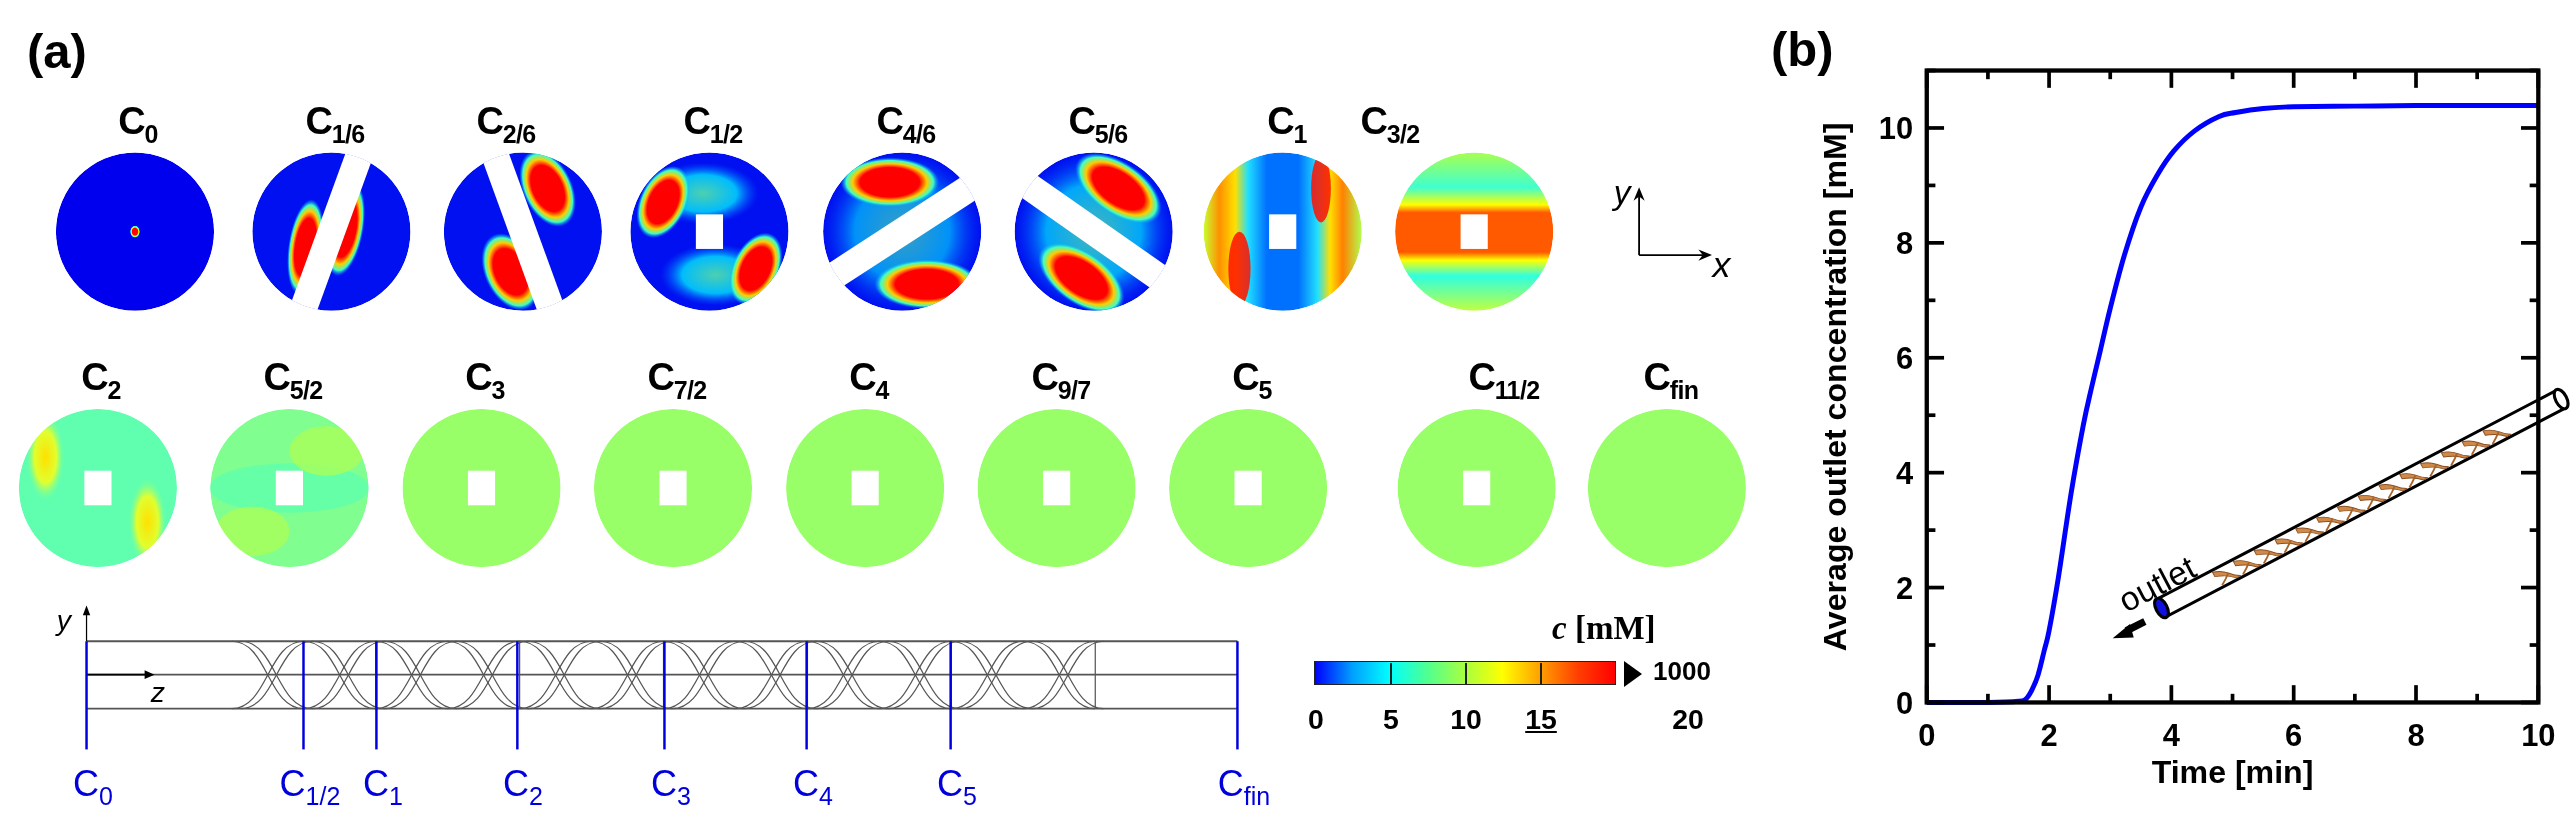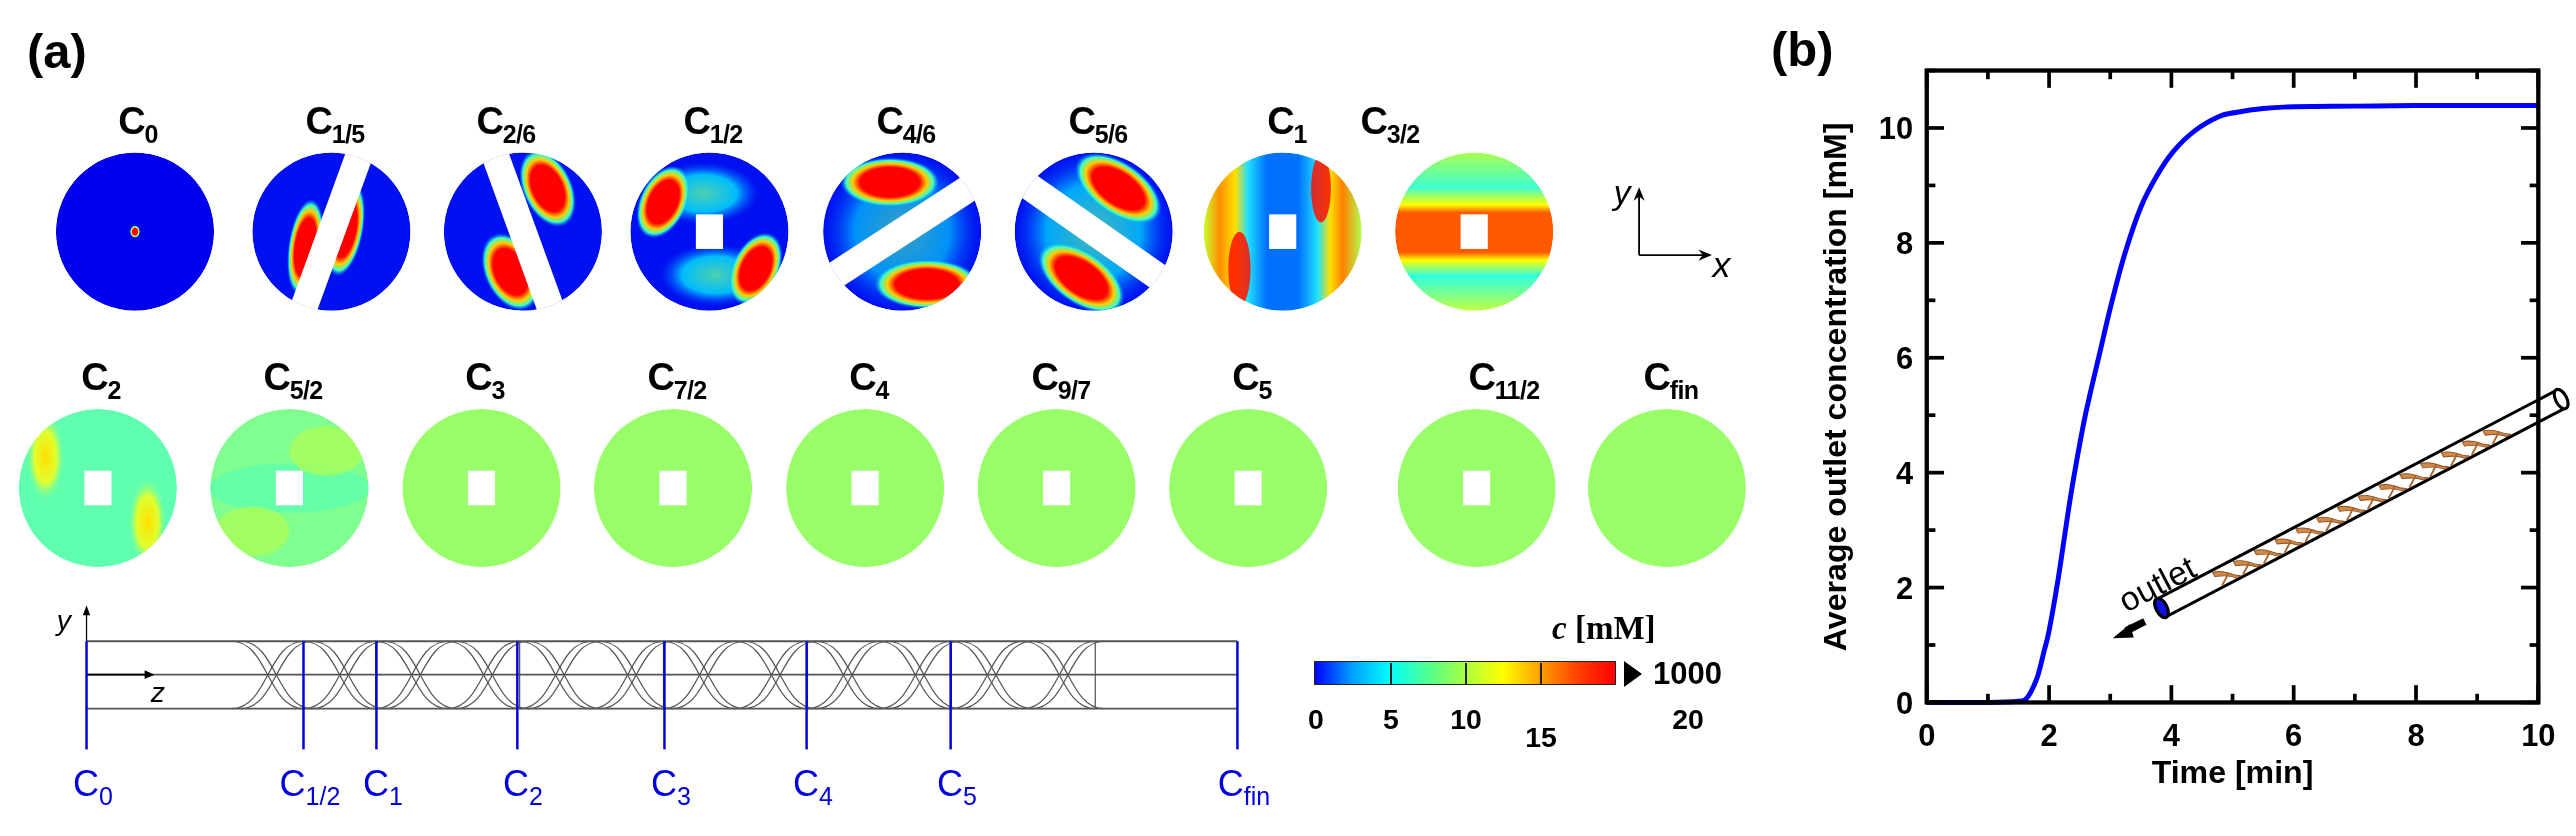--- a/index.html
+++ b/index.html
@@ -215,7 +215,7 @@
 
 <div id="labels1">
     <div class="abs circ-label" style="left: 138px; top: 102px;"><span>C</span><sub>0</sub></div>
-    <div class="abs circ-label" style="left: 335px; top: 102px;"><span>C</span><sub>1/5</sub></div>
+    <div class="abs circ-label" style="left: 335px; top: 102px;"><span>C</span><sub>1/6</sub></div>
     <div class="abs circ-label" style="left: 506px; top: 102px;"><span>C</span><sub>2/6</sub></div>
     <div class="abs circ-label" style="left: 713px; top: 102px;"><span>C</span><sub>1/2</sub></div>
     <div class="abs circ-label" style="left: 906px; top: 102px;"><span>C</span><sub>4/6</sub></div>

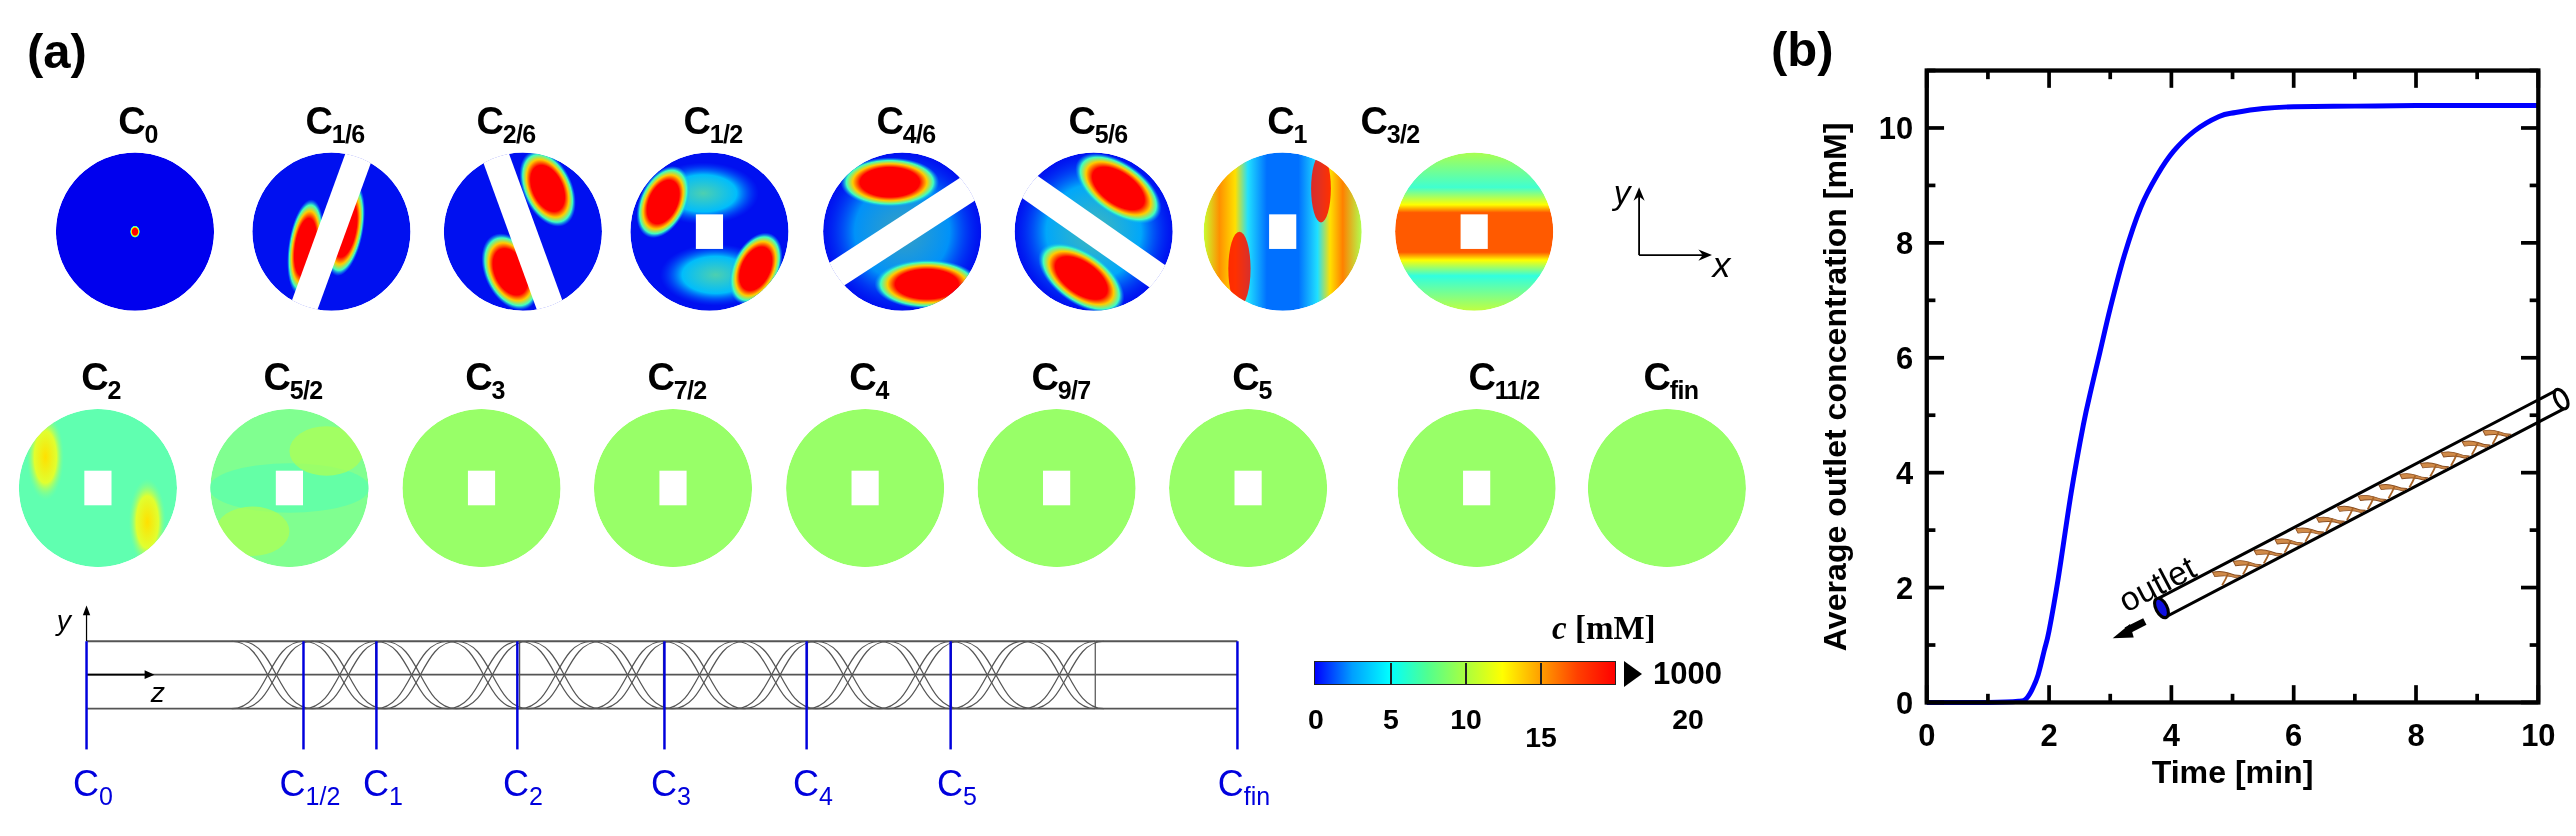--- a/index.html
+++ b/index.html
@@ -333,7 +333,7 @@
 
 <div class="abs" style="left: 1314px; top: 661px; width: 300px; height: 22px; border: 1.9px solid rgb(34, 34, 34); background: linear-gradient(to right, rgb(0, 0, 255), rgb(0, 160, 255), rgb(0, 255, 255), rgb(80, 255, 144), rgb(168, 255, 64), rgb(255, 255, 0), rgb(255, 160, 0), rgb(255, 64, 0), rgb(255, 0, 0));" id="cbBar"></div>
 <div class="abs" style="left:1624px;top:661px;width:0;height:0;border-top:13.6px solid transparent;border-bottom:13.6px solid transparent;border-left:18.5px solid #000;"></div>
-<div class="abs" style="left:1653px;top:658px;font-weight:bold;font-size:31px;line-height:1;">1000</div>
+<div class="abs" style="left:1653px;top:658px;font-weight:bold;font-size:26px;line-height:1;">1000</div>
 <div class="abs" style="left:1552px;top:612px;font-size:33px;font-family:'Liberation Serif',serif;line-height:1;white-space:nowrap;">
   <i style="font-weight:bold;">c</i>
   <span style="font-weight:bold;">[mM]</span>

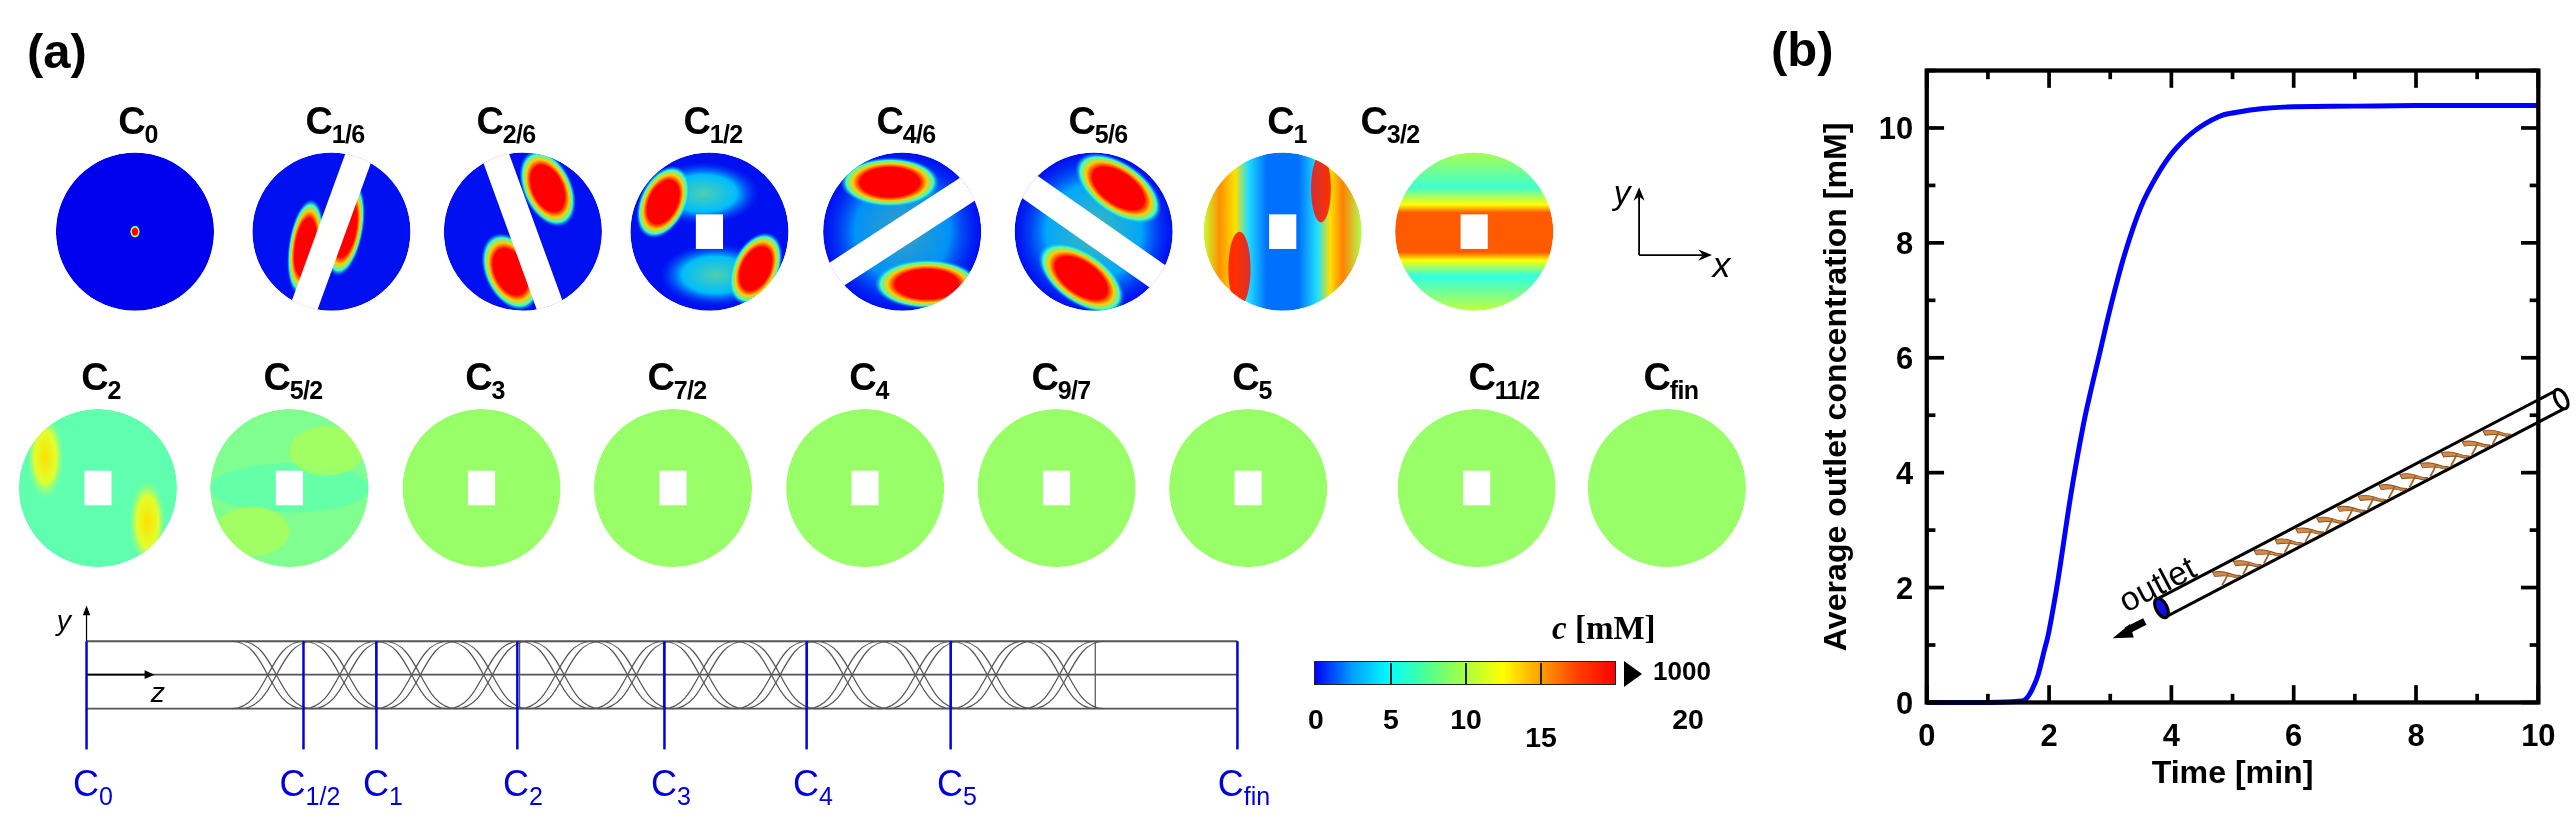--- a/index.html
+++ b/index.html
@@ -345,7 +345,7 @@
     <div class="abs" style="left: 1465px; top: 663px; width: 1.9px; height: 22px; background: rgb(34, 34, 34);"></div>
     <div class="abs cb-tick" style="left: 1466px; top: 705px;">10</div>
     <div class="abs" style="left: 1540px; top: 663px; width: 1.9px; height: 22px; background: rgb(34, 34, 34);"></div>
-    <div class="abs cb-tick" style="left: 1541px; top: 723px;">15</div>
+    <div class="abs cb-tick" style="left: 1541px; top: 705px; text-decoration: underline;">15</div>
     <div class="abs cb-tick" style="left: 1688px; top: 705px;">20</div>
   </div>
 

